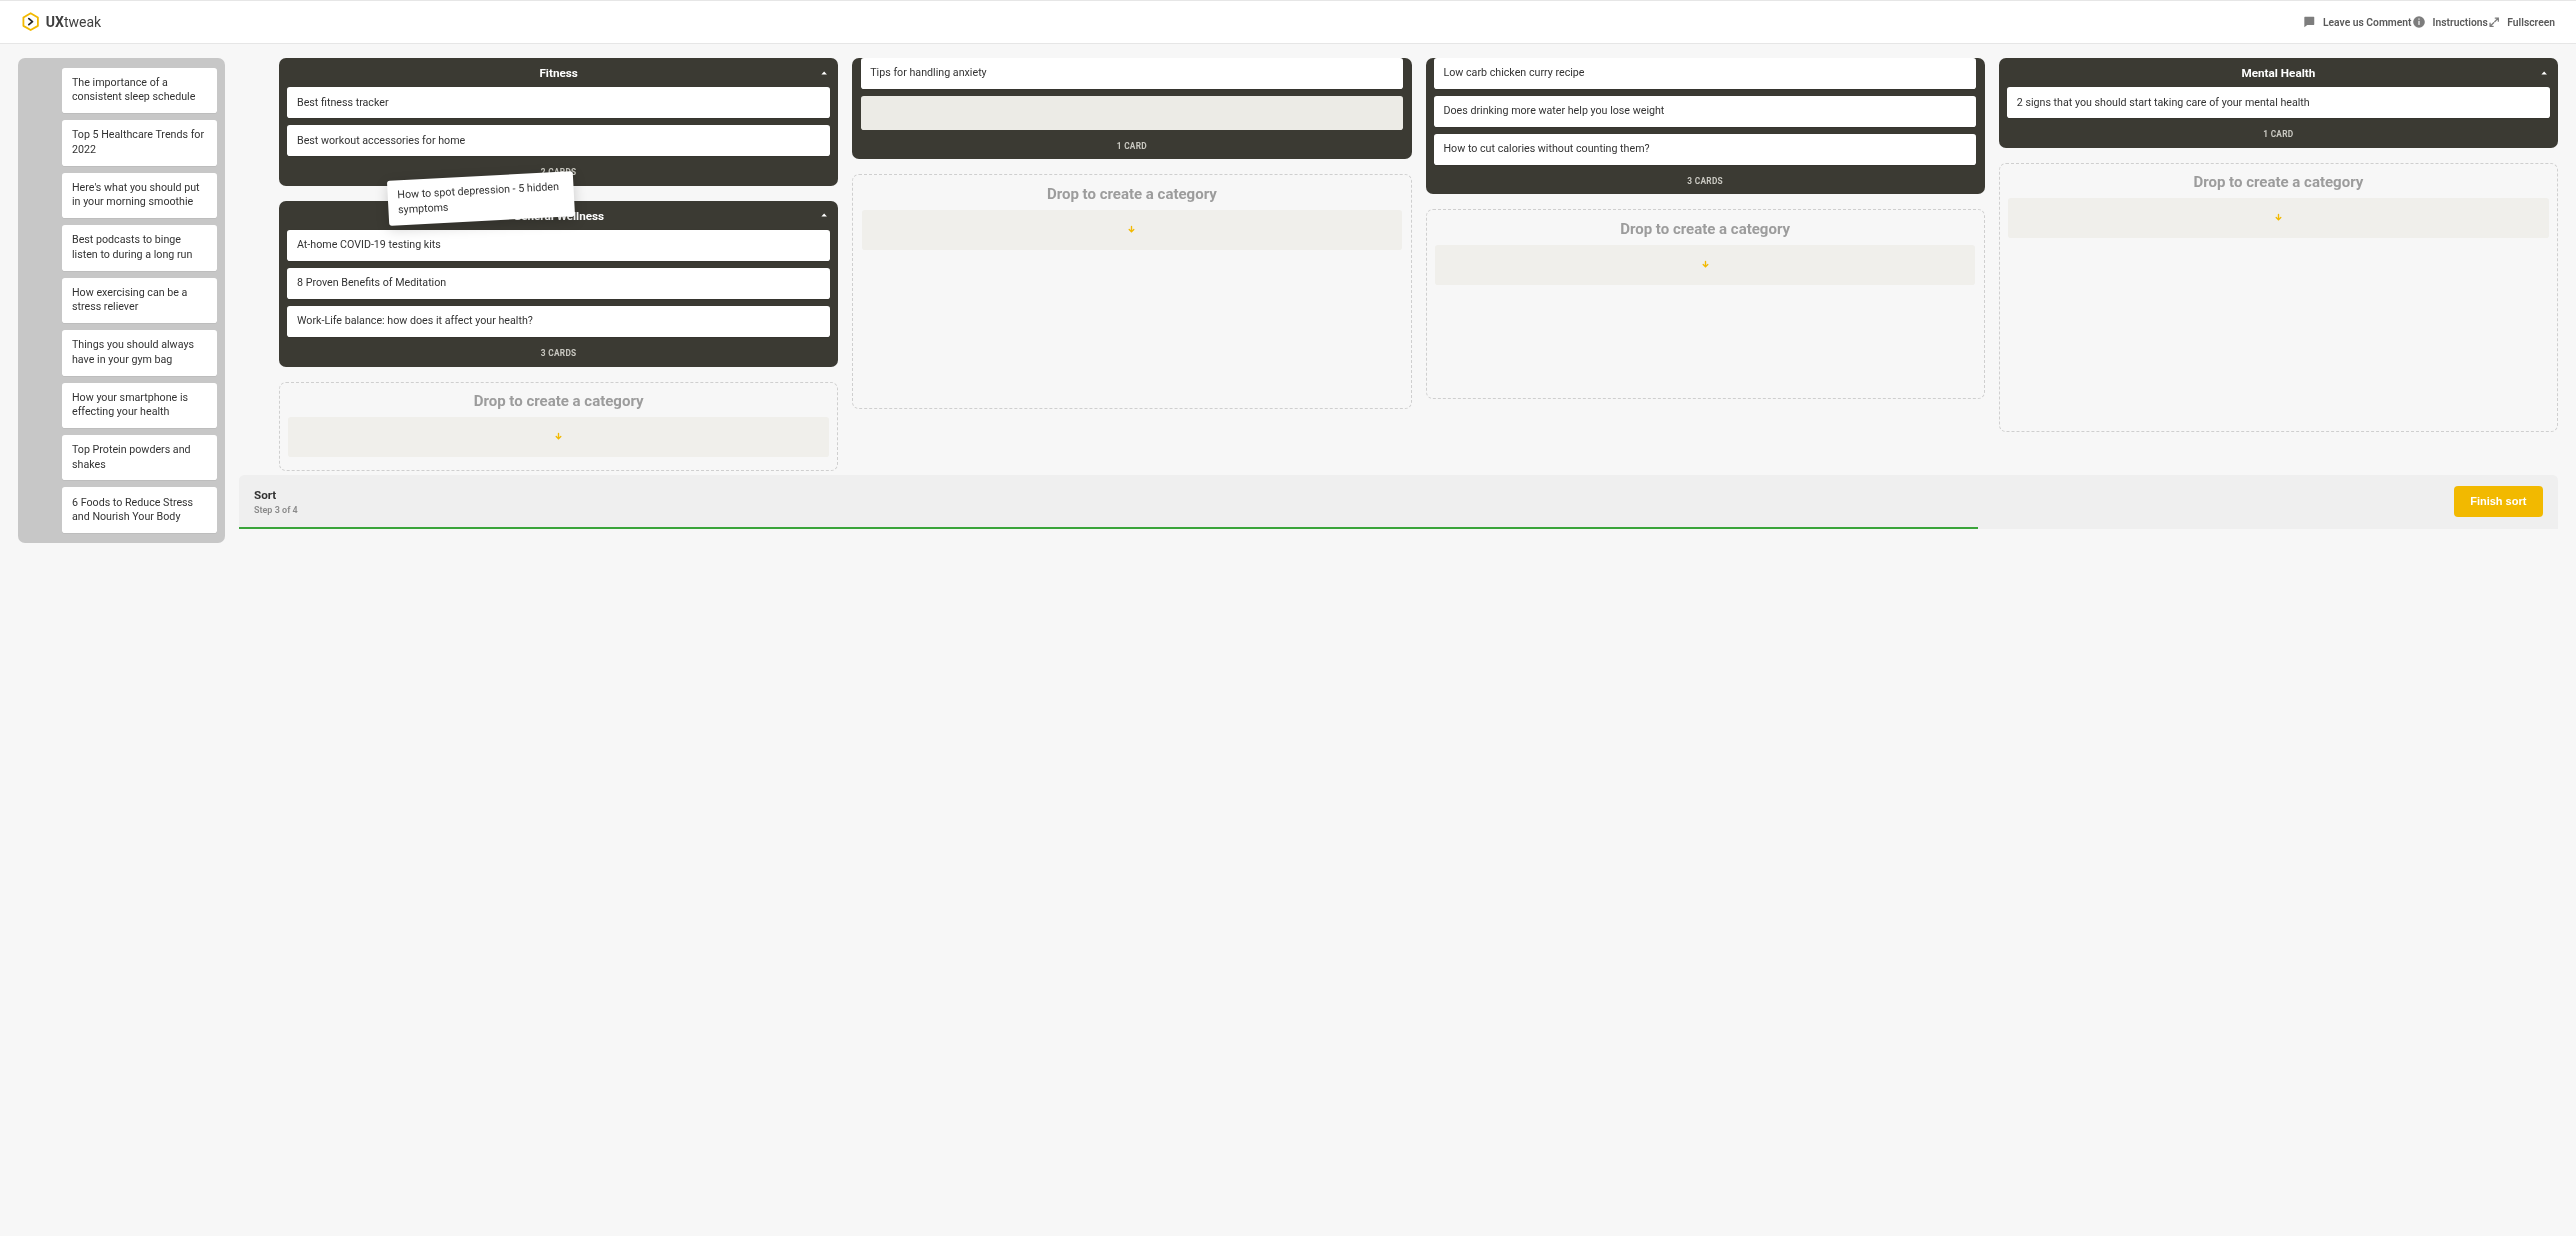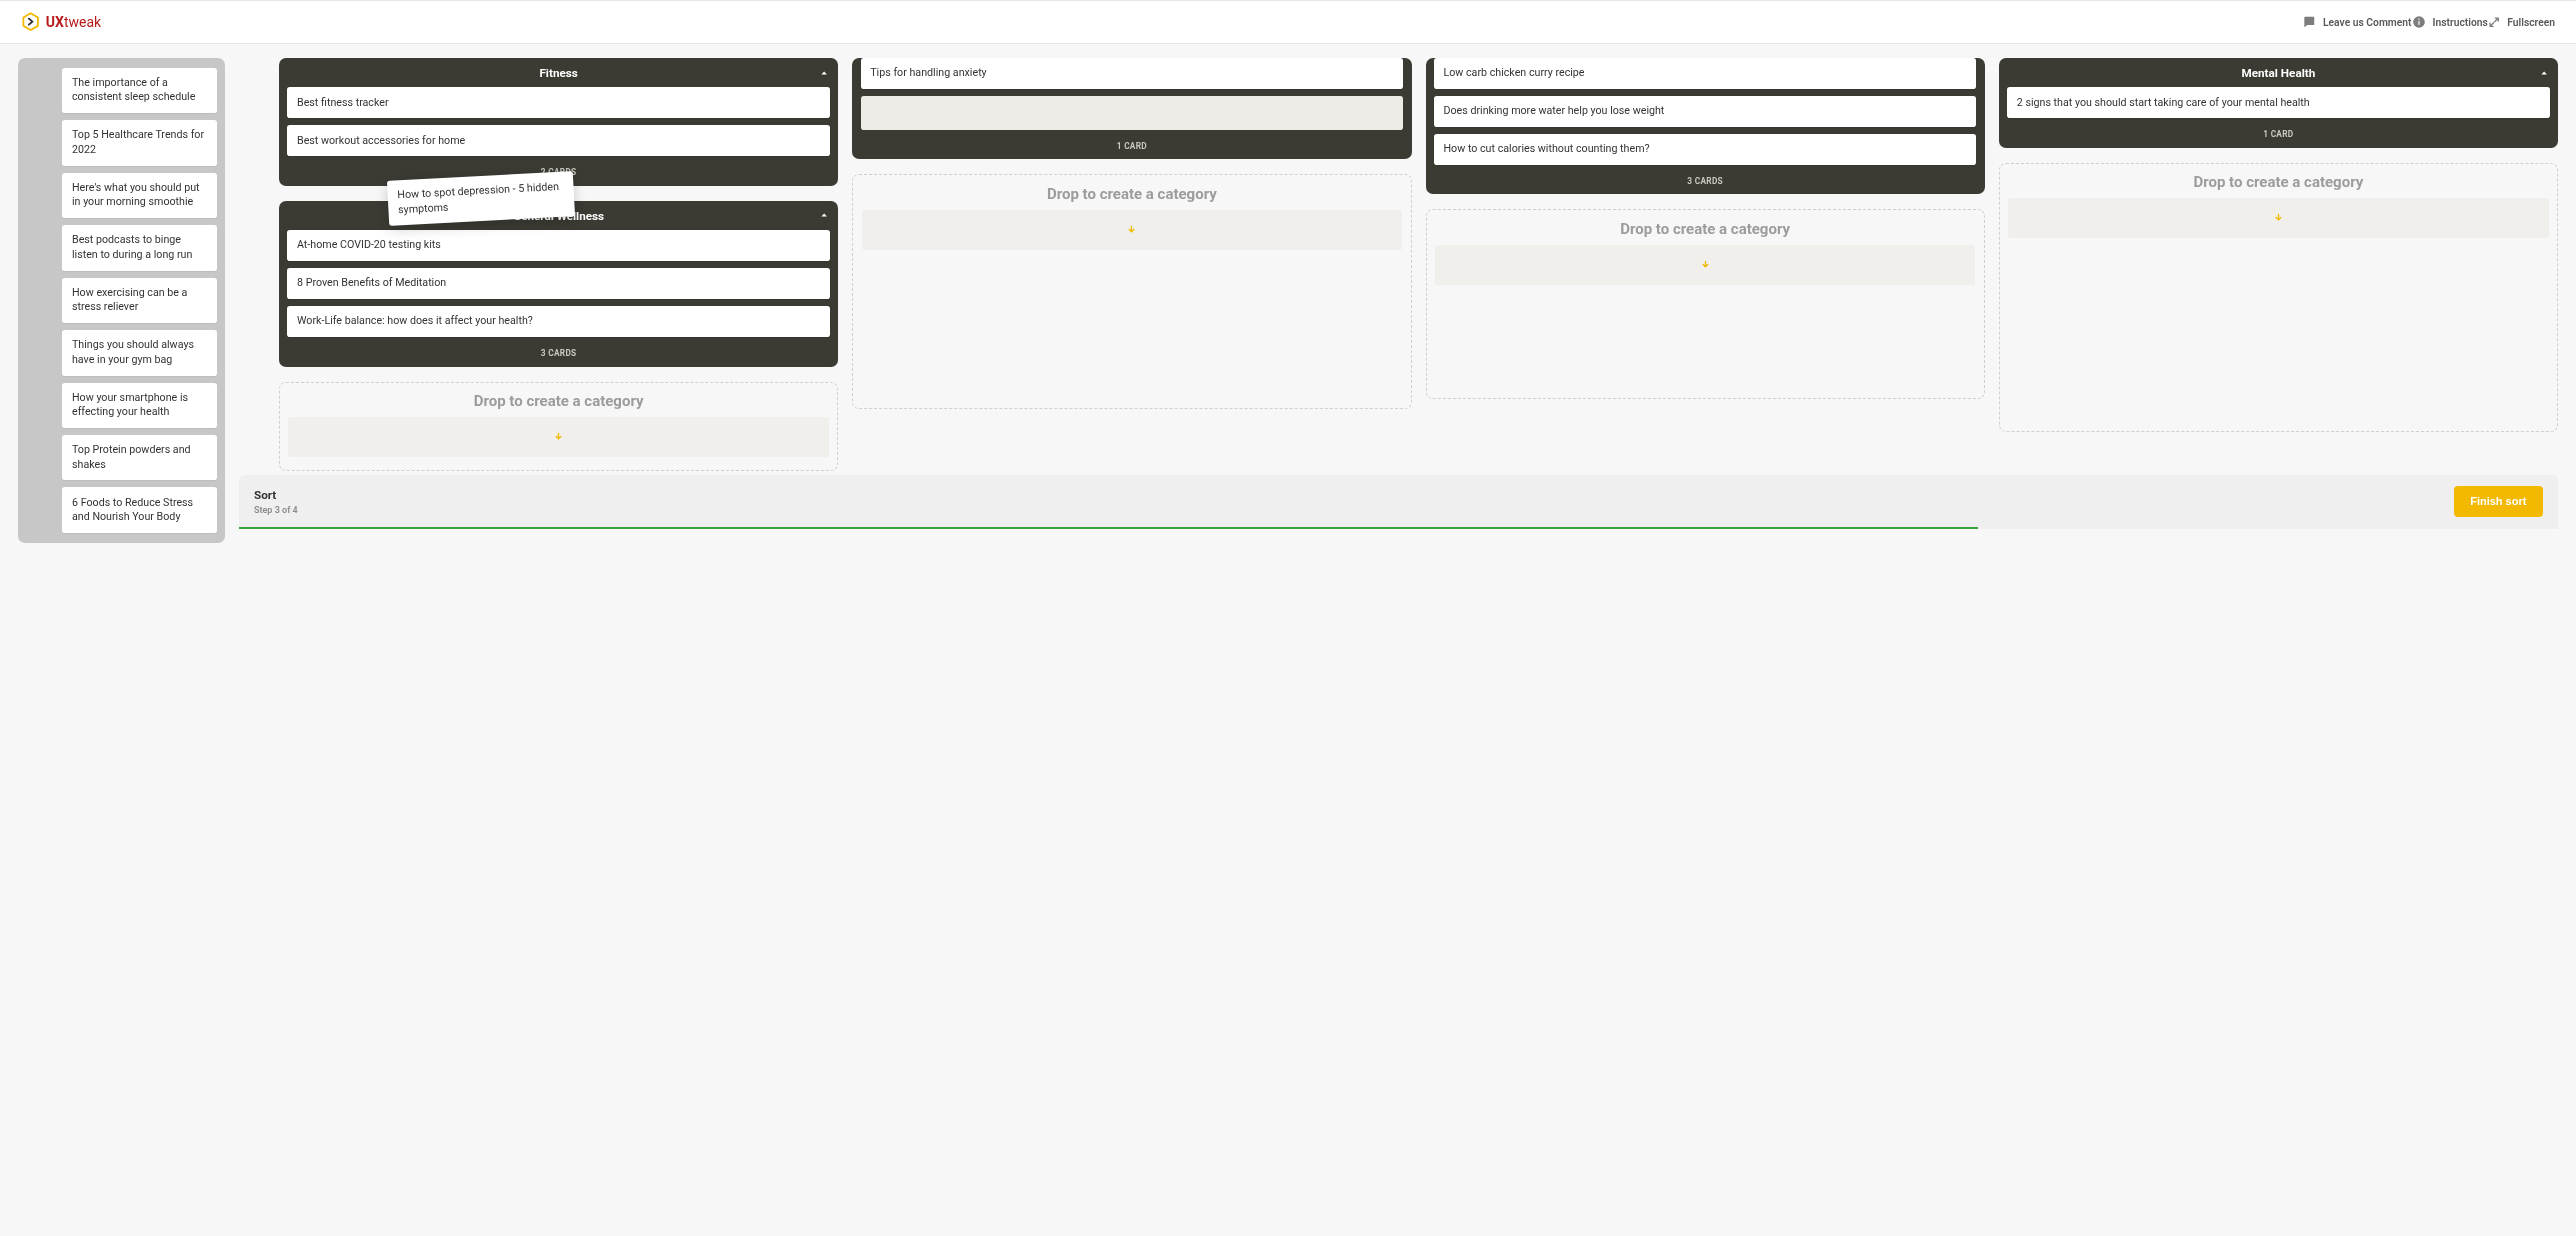--- a/index.html
+++ b/index.html
@@ -32,7 +32,7 @@
   }
   .logo-text {
     font-size: 14px;
-    color: #b91c1c;
+    color: #404040;
   }
   .logo-text .bold { font-weight: 700; }
   .header-actions {

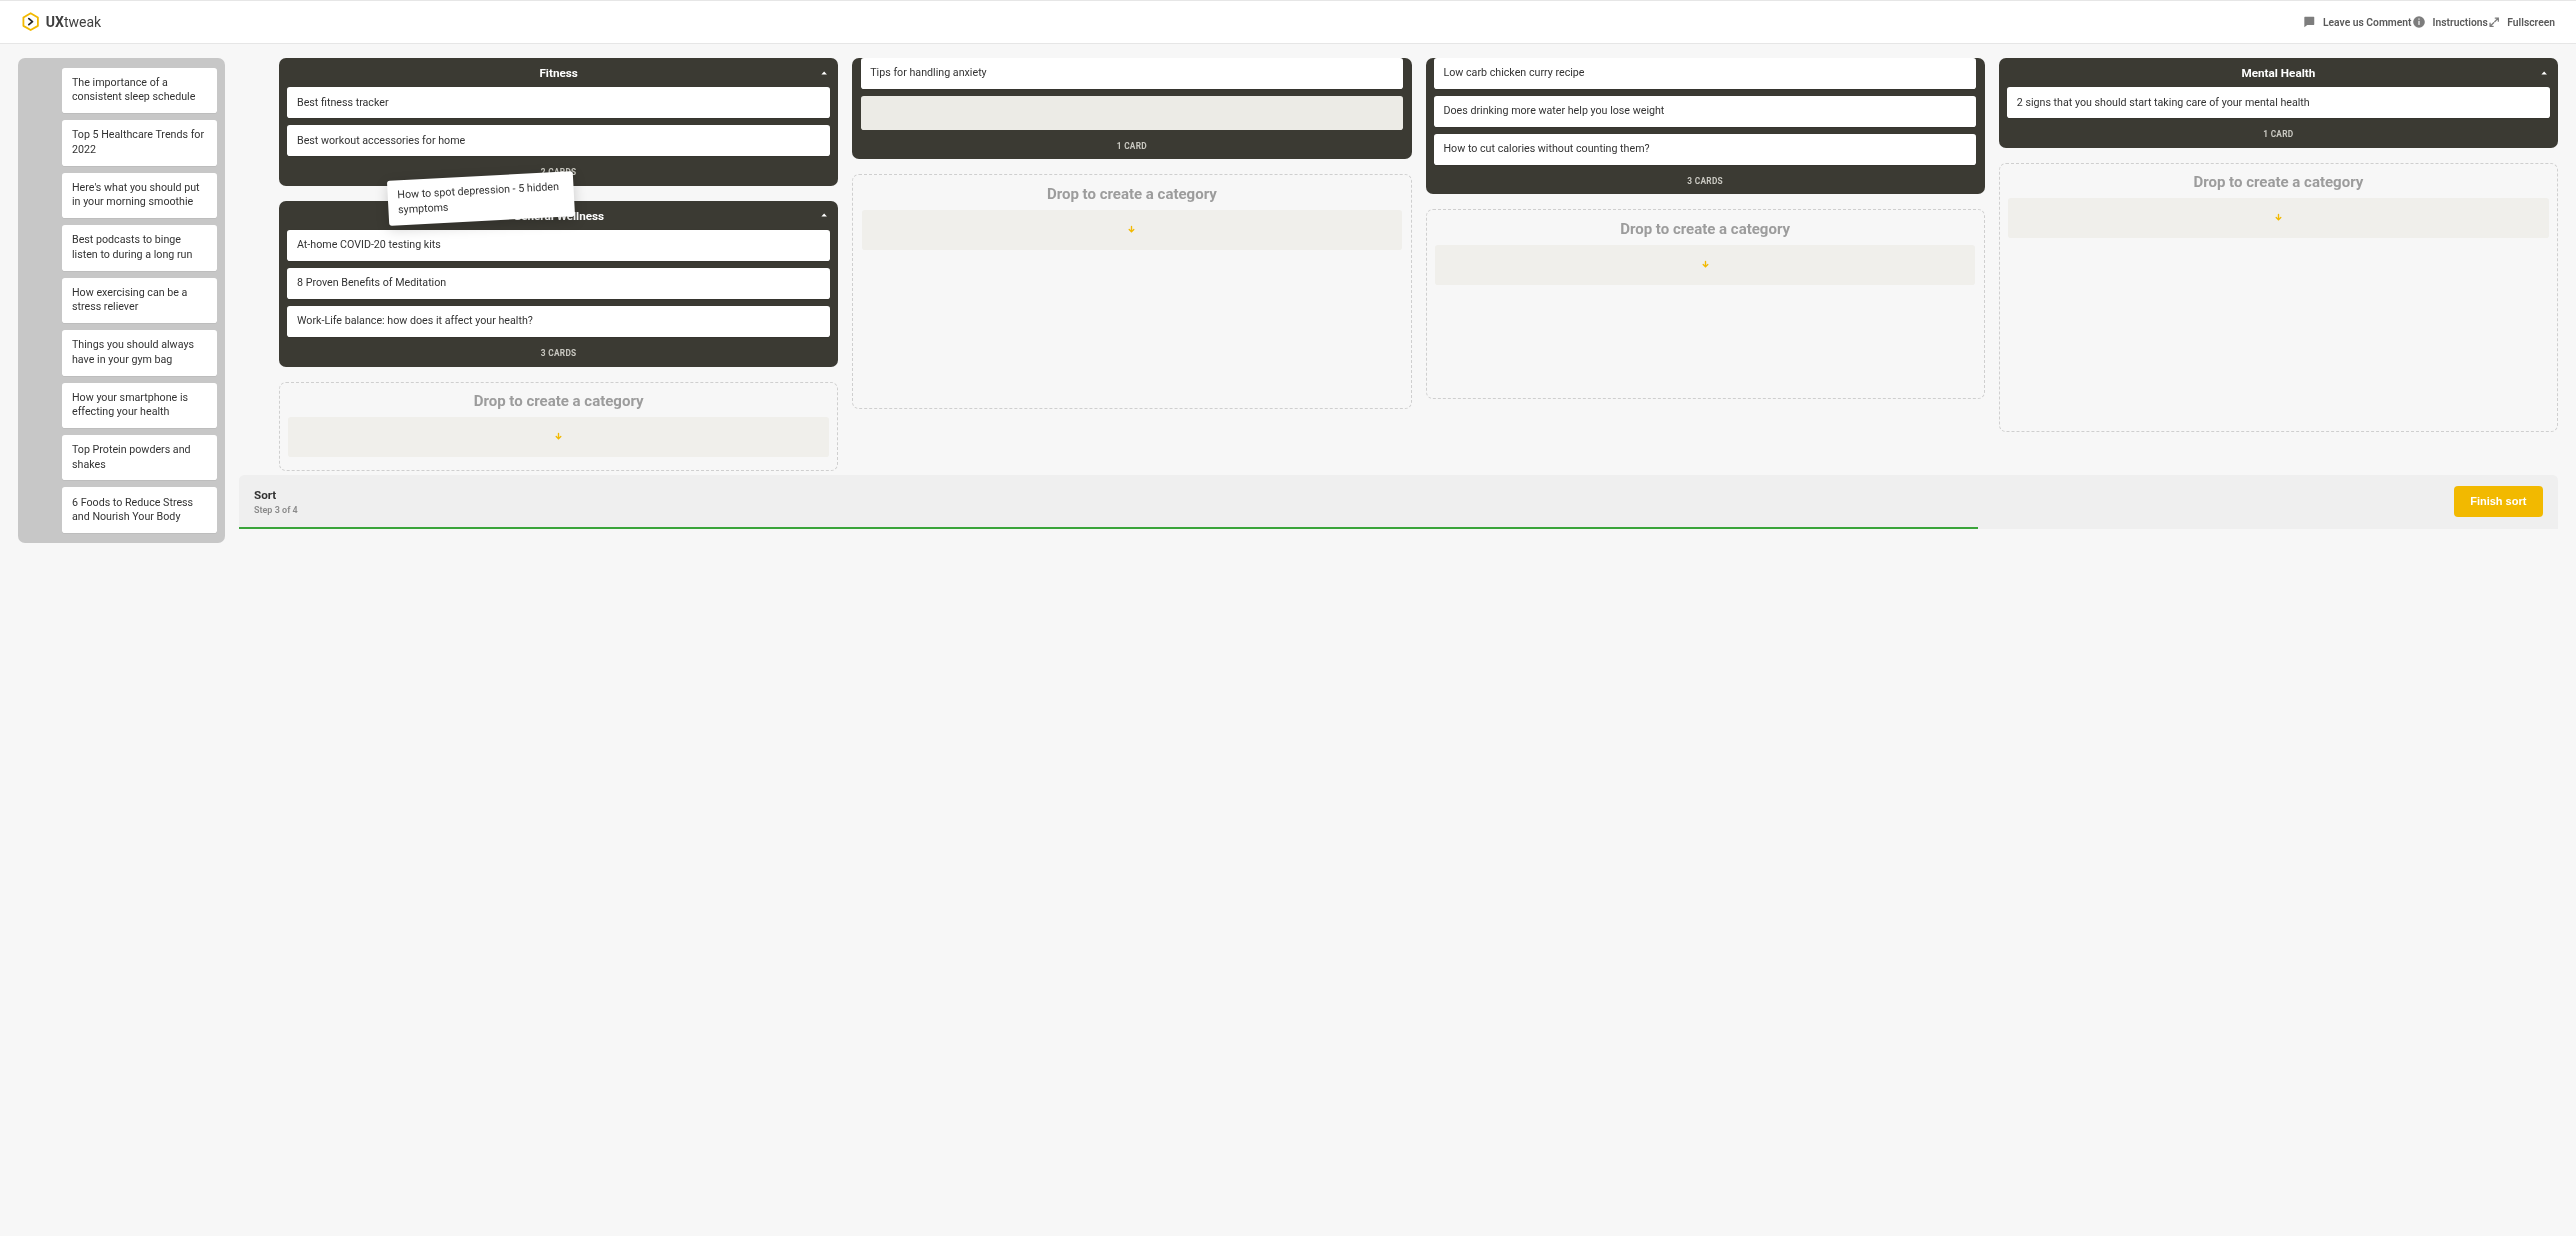--- a/index.html
+++ b/index.html
@@ -331,7 +331,7 @@
               </span>
             </div>
             <div class="category-cards">
-              <div class="card">At-home COVID-20 testing kits</div>
+              <div class="card">At-home COVID-19 testing kits</div>
               <div class="card">8 Proven Benefits of Meditation</div>
               <div class="card">Work-Life balance: how does it affect your health?</div>
             </div>

